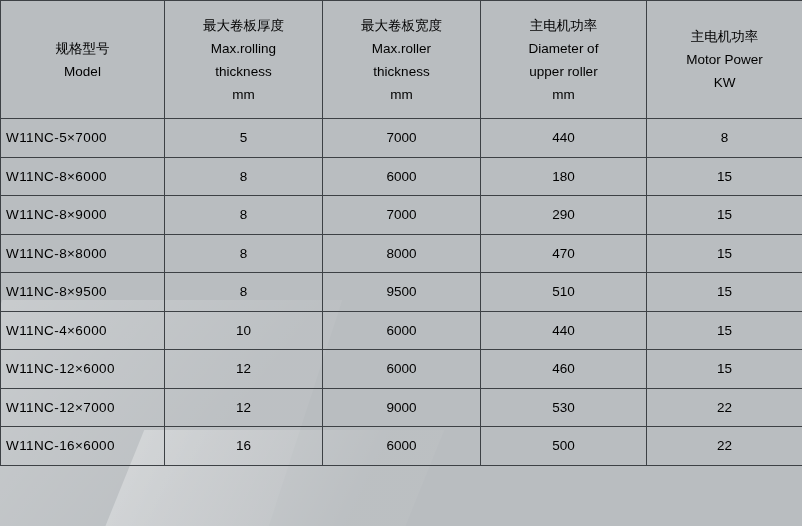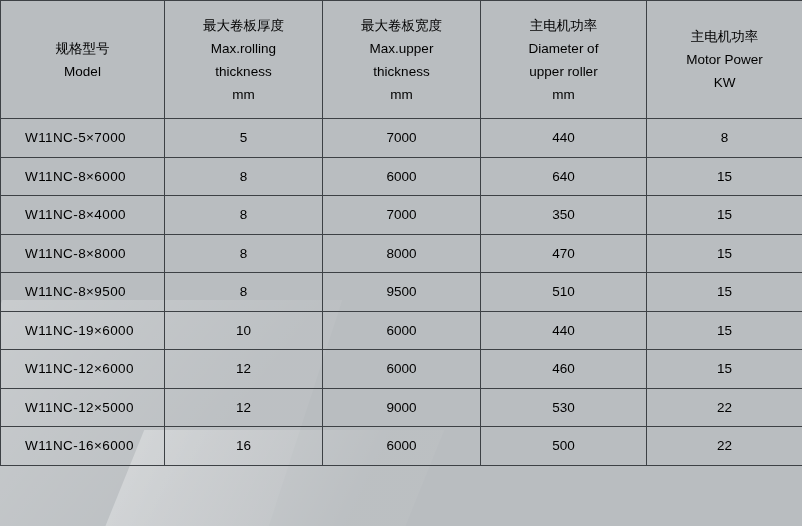--- a/index.html
+++ b/index.html
@@ -111,7 +111,7 @@
           </th>
           <th>
             <span class="hdr-line">最大卷板宽度</span>
-            <span class="hdr-line">Max.upper</span>
+            <span class="hdr-line">Max.roller</span>
             <span class="hdr-line">thickness</span>
             <span class="hdr-line">mm</span>
           </th>

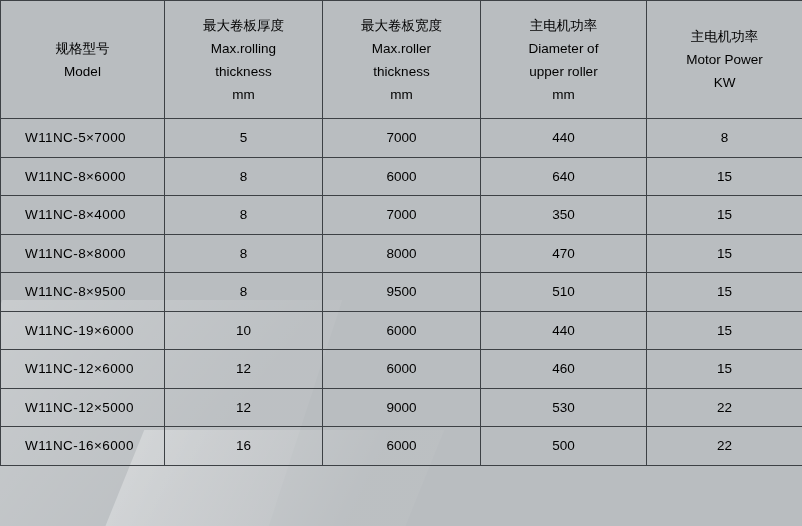--- a/index.html
+++ b/index.html
@@ -72,7 +72,7 @@
   }
   tbody td.model-cell {
     text-align: left;
-    padding-left: 24px;
+    padding-left: 5px;
     letter-spacing: 0.4px;
   }
   

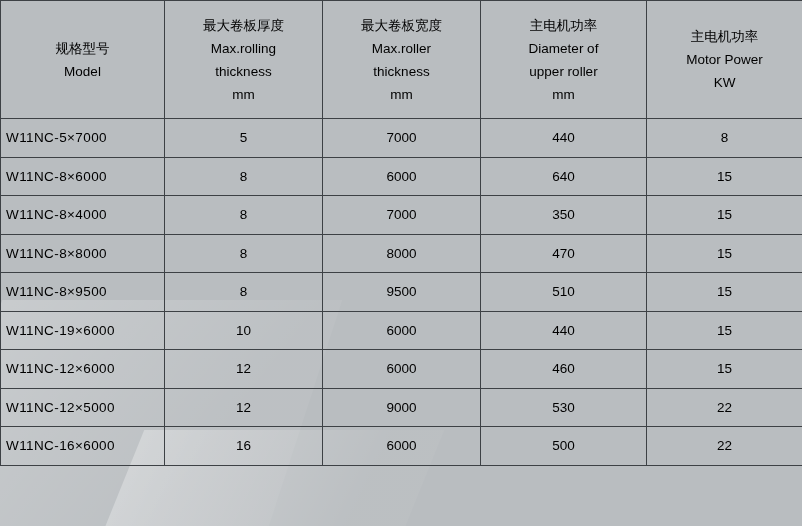--- a/index.html
+++ b/index.html
@@ -140,7 +140,7 @@
           <td class="model-cell">W11NC-8×6000</td>
           <td>8</td>
           <td>6000</td>
-          <td>640</td>
+          <td>180</td>
           <td>15</td>
         </tr>
         <tr>

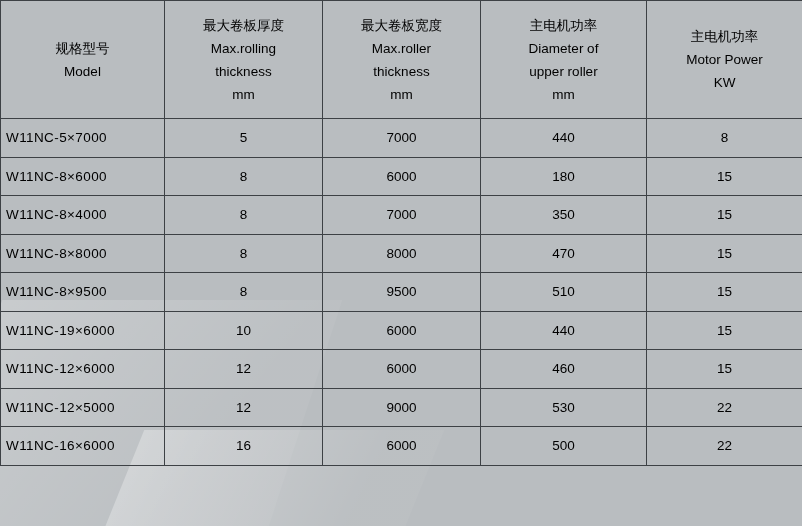--- a/index.html
+++ b/index.html
@@ -144,7 +144,7 @@
           <td>15</td>
         </tr>
         <tr>
-          <td class="model-cell">W11NC-8×4000</td>
+          <td class="model-cell">W11NC-8×9000</td>
           <td>8</td>
           <td>7000</td>
           <td>350</td>

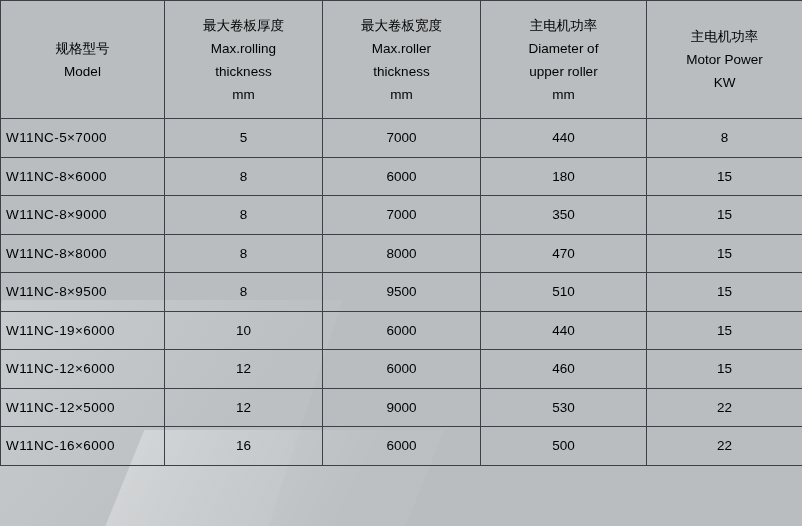--- a/index.html
+++ b/index.html
@@ -147,7 +147,7 @@
           <td class="model-cell">W11NC-8×9000</td>
           <td>8</td>
           <td>7000</td>
-          <td>350</td>
+          <td>290</td>
           <td>15</td>
         </tr>
         <tr>

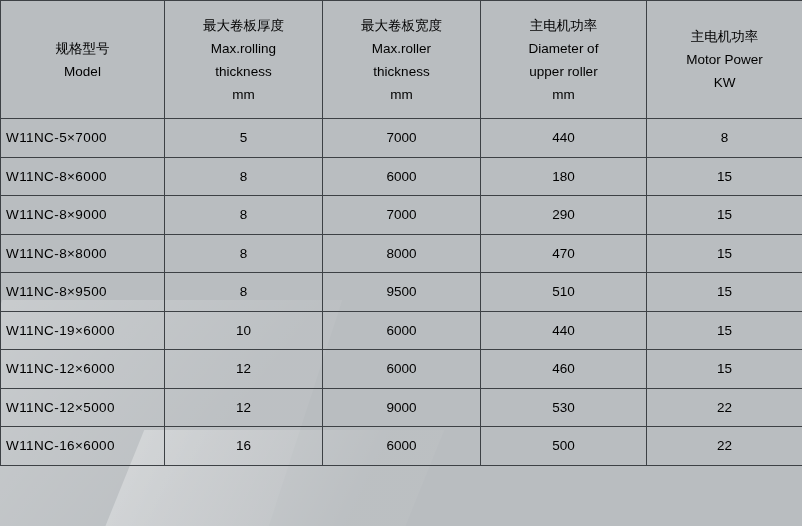--- a/index.html
+++ b/index.html
@@ -165,7 +165,7 @@
           <td>15</td>
         </tr>
         <tr>
-          <td class="model-cell">W11NC-19×6000</td>
+          <td class="model-cell">W11NC-4×6000</td>
           <td>10</td>
           <td>6000</td>
           <td>440</td>

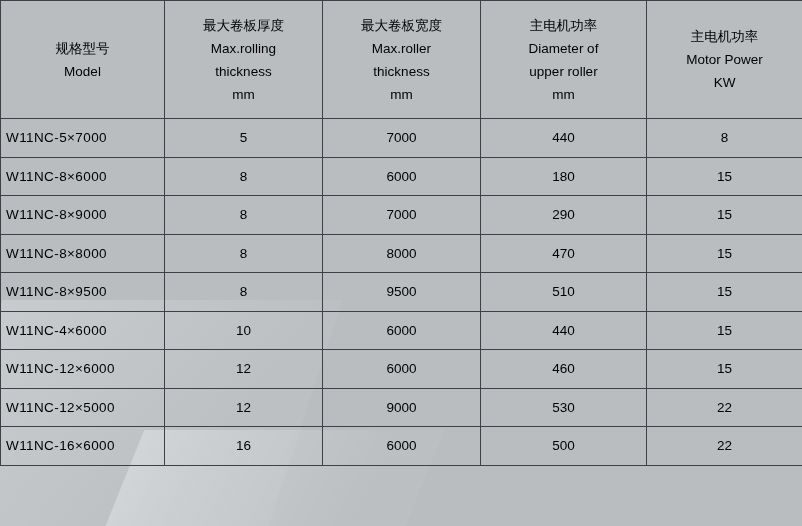--- a/index.html
+++ b/index.html
@@ -179,7 +179,7 @@
           <td>15</td>
         </tr>
         <tr>
-          <td class="model-cell">W11NC-12×5000</td>
+          <td class="model-cell">W11NC-12×7000</td>
           <td>12</td>
           <td>9000</td>
           <td>530</td>

